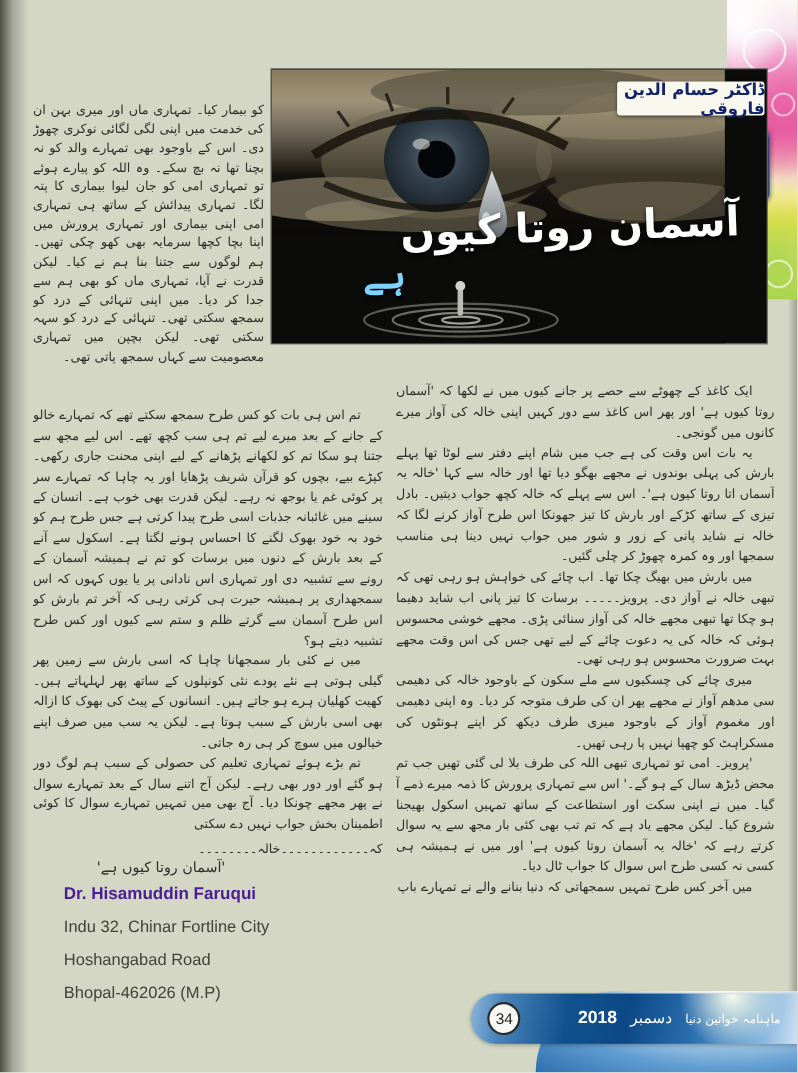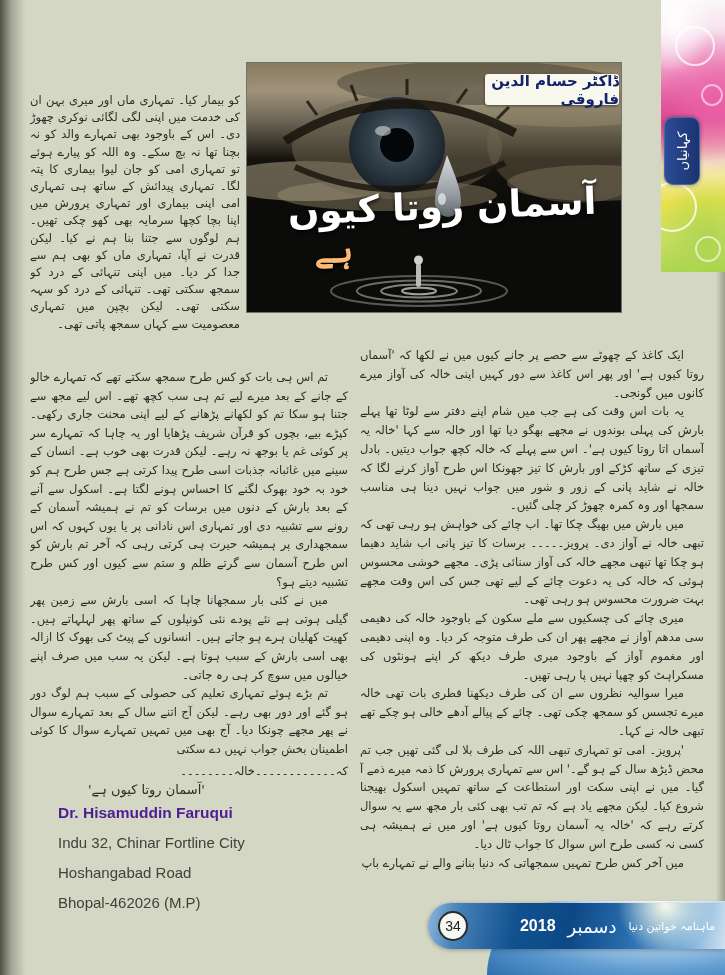--- a/index.html
+++ b/index.html
@@ -47,7 +47,7 @@
   }
   
   .hero{
-    position:absolute;left:246px;top:62px;width:376px;height:251px;
+    position:absolute;left:246px;top:62px;width:452px;height:251px;
     border:1px solid rgba(240,240,230,.45);
     box-sizing:border-box;overflow:hidden;background:#0b0b0a;
   }

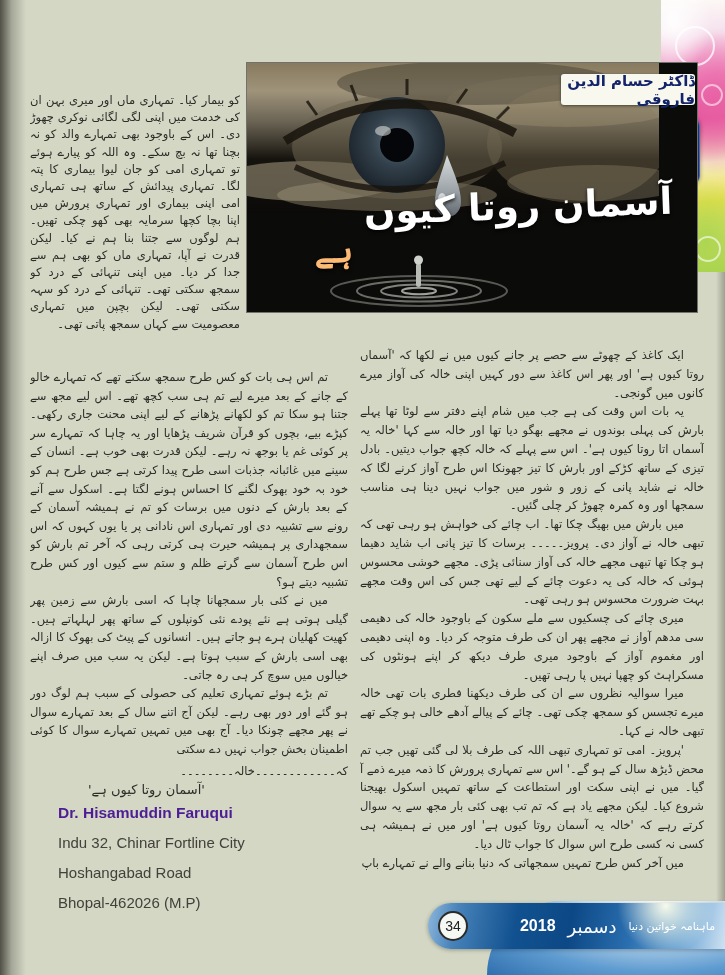--- a/index.html
+++ b/index.html
@@ -68,7 +68,7 @@
   }
   .hero-title-2{
     position:absolute;left:52px;top:168px;width:70px;
-    direction:rtl;text-align:center;color:#fdba74;
+    direction:rtl;color:#7dd3fc;
     font-size:33px;font-weight:bold;
     text-shadow:0 2px 4px rgba(0,0,0,.8);
   }

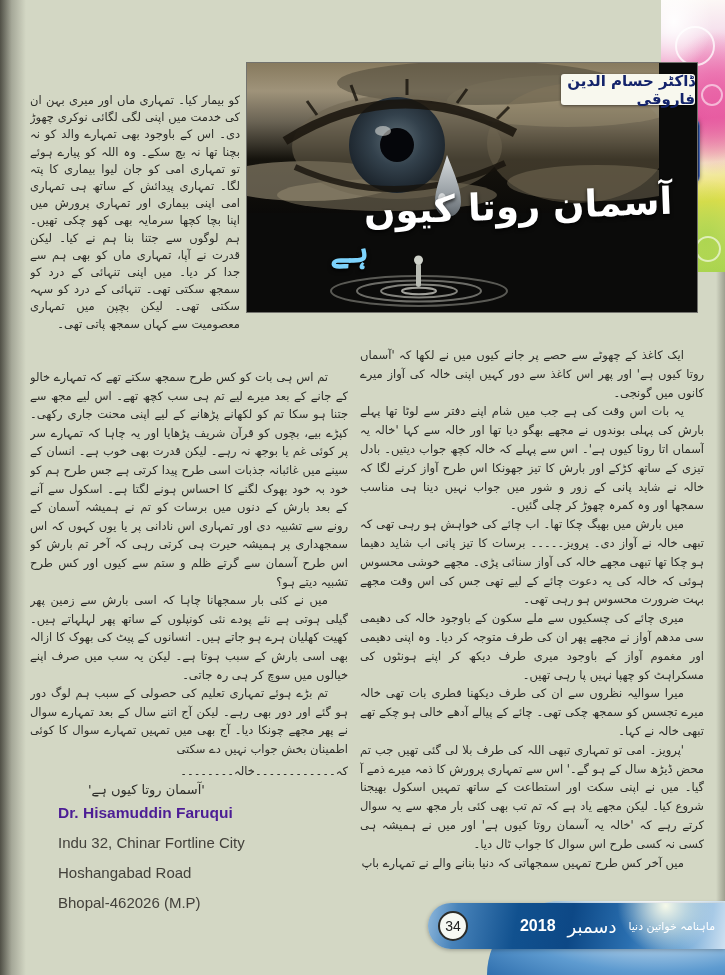--- a/index.html
+++ b/index.html
@@ -200,7 +200,6 @@
     <p>یہ بات اس وقت کی ہے جب میں شام اپنے دفتر سے لوٹا تھا پہلے بارش کی پہلی بوندوں نے مجھے بھگو دیا تھا اور خالہ سے کہا 'خالہ یہ آسماں اتا روتا کیوں ہے'۔ اس سے پہلے کہ خالہ کچھ جواب دیتیں۔ بادل تیزی کے ساتھ کڑکے اور بارش کا تیز جھونکا اس طرح آواز کرنے لگا کہ خالہ نے شاید پانی کے زور و شور میں جواب نہیں دینا ہی مناسب سمجھا اور وہ کمرہ چھوڑ کر چلی گئیں۔</p>
     <p>میں بارش میں بھیگ چکا تھا۔ اب چائے کی خواہش ہو رہی تھی کہ تبھی خالہ نے آواز دی۔ پرویز۔۔۔۔۔ برسات کا تیز پانی اب شاید دھیما ہو چکا تھا تبھی مجھے خالہ کی آواز سنائی پڑی۔ مجھے خوشی محسوس ہوئی کہ خالہ کی یہ دعوت چائے کے لیے تھی جس کی اس وقت مجھے بہت ضرورت محسوس ہو رہی تھی۔</p>
     <p>میری چائے کی چسکیوں سے ملے سکون کے باوجود خالہ کی دھیمی سی مدھم آواز نے مجھے پھر ان کی طرف متوجہ کر دیا۔ وہ اپنی دھیمی اور مغموم آواز کے باوجود میری طرف دیکھ کر اپنے ہونٹوں کی مسکراہٹ کو چھپا نہیں پا رہی تھیں۔</p>
-    <p>میرا سوالیہ نظروں سے ان کی طرف دیکھنا فطری بات تھی خالہ میرے تجسس کو سمجھ چکی تھی۔ چائے کے پیالے آدھے خالی ہو چکے تھے تبھی خالہ نے کہا۔</p>
     <p>'پرویز۔ امی تو تمہاری تبھی اللہ کی طرف بلا لی گئی تھیں جب تم محض ڈیڑھ سال کے ہو گے۔' اس سے تمہاری پرورش کا ذمہ میرے ذمے آ گیا۔ میں نے اپنی سکت اور استطاعت کے ساتھ تمہیں اسکول بھیجنا شروع کیا۔ لیکن مجھے یاد ہے کہ تم تب بھی کئی بار مجھ سے یہ سوال کرتے رہے کہ 'خالہ یہ آسمان روتا کیوں ہے' اور میں نے ہمیشہ ہی کسی نہ کسی طرح اس سوال کا جواب ٹال دیا۔</p>
     <p>میں آخر کس طرح تمہیں سمجھاتی کہ دنیا بنانے والے نے تمہارے باپ</p>
   </div>

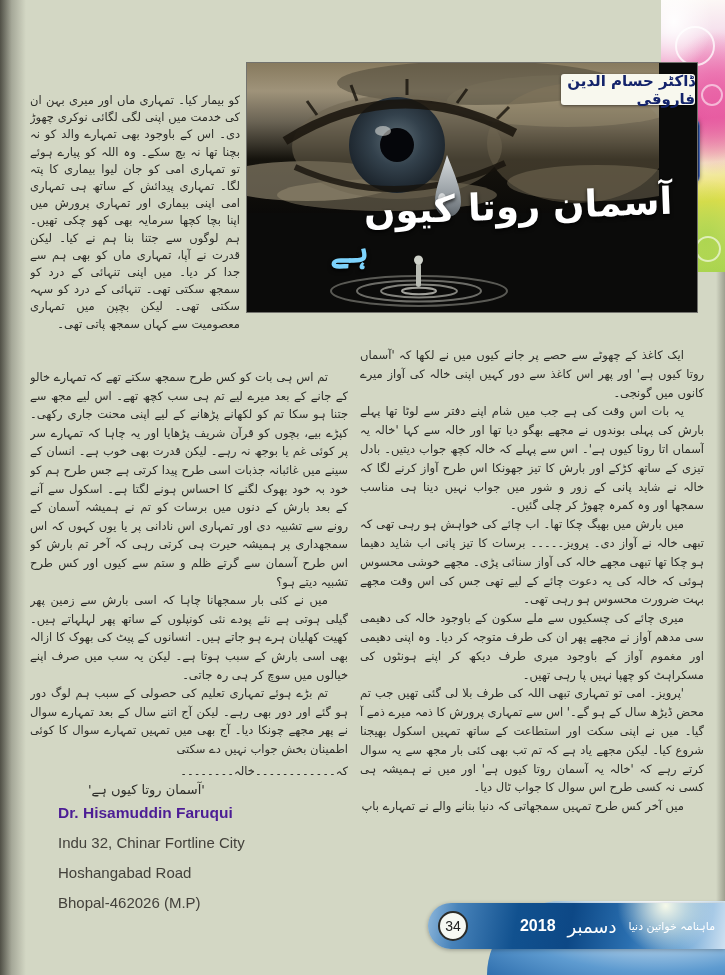--- a/index.html
+++ b/index.html
@@ -115,7 +115,7 @@
     font-family:"Liberation Sans",sans-serif;
   }
   .footer-year{color:#fff;font-weight:bold;font-size:16px;font-family:"Liberation Sans",sans-serif;margin-left:40px;}
-  .footer-month{color:#fff;font-size:18px;direction:rtl;}
+  .footer-month{color:#fff;font-size:14px;direction:rtl;}
   .footer-mag{color:#fff;font-size:11px;direction:rtl;white-space:nowrap;}
 </style>
 </head>

